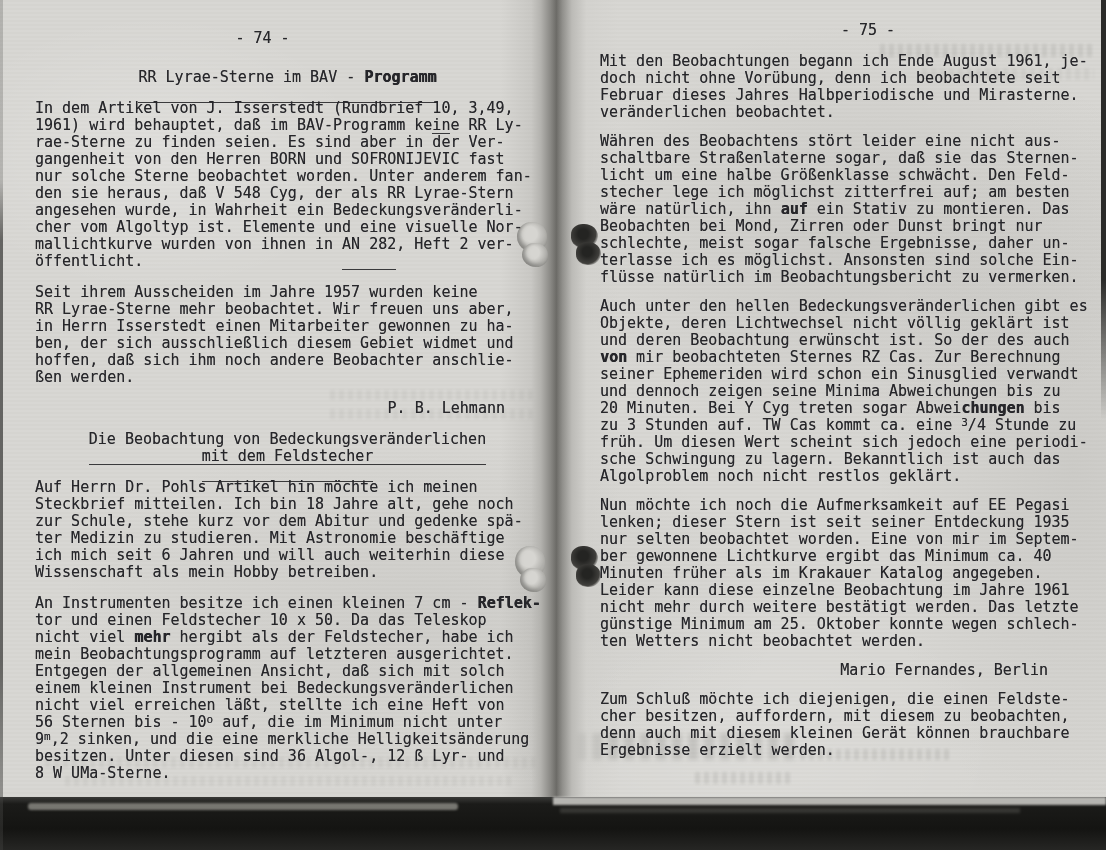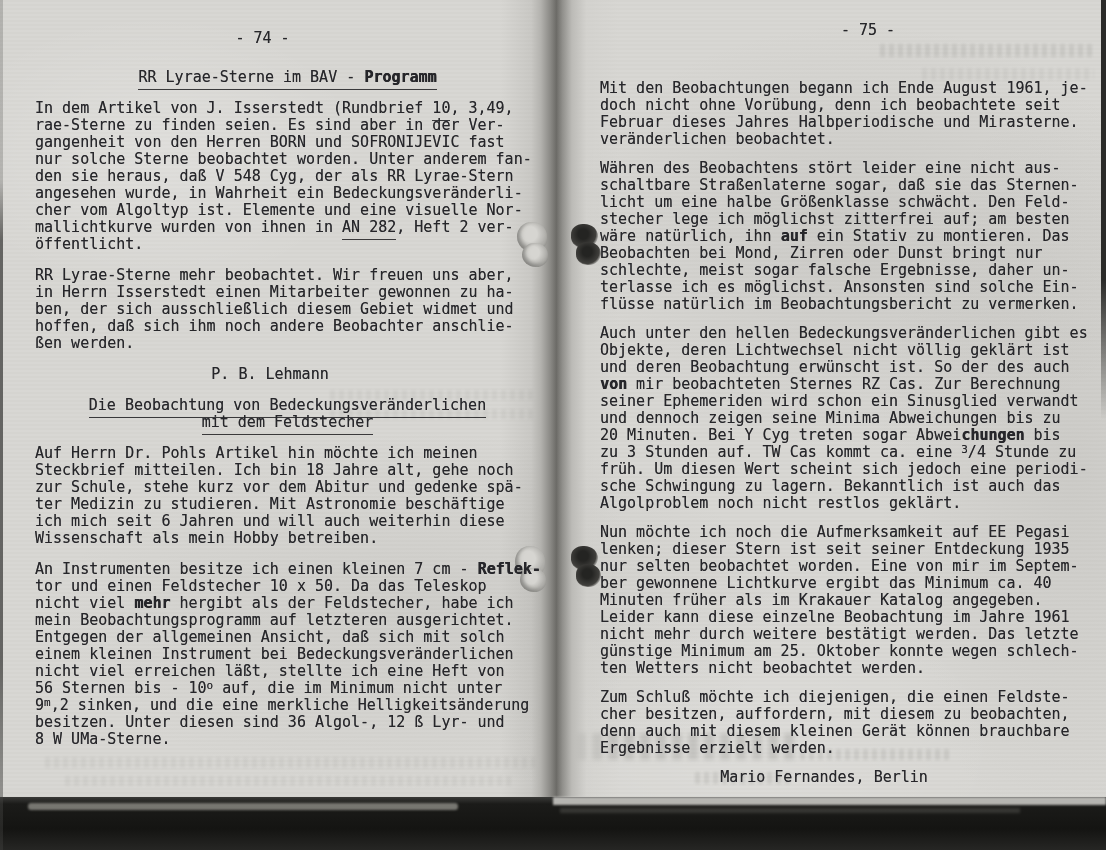--- a/index.html
+++ b/index.html
@@ -34,7 +34,7 @@
   .block{margin:0 0 14px 0;}
   .text-right .block{margin-bottom:12px;}
   .text-left .pagenum{margin-bottom:22px;padding-right:50px;}
-  .text-right .pagenum{margin-bottom:41px;padding-left:36px;}
+  .text-right .pagenum{margin-bottom:14px;padding-left:36px;}
   .pagenum,.heading{text-align:center;}
   .sig{text-align:center;}
   .text-left .sig{padding-right:35px;}

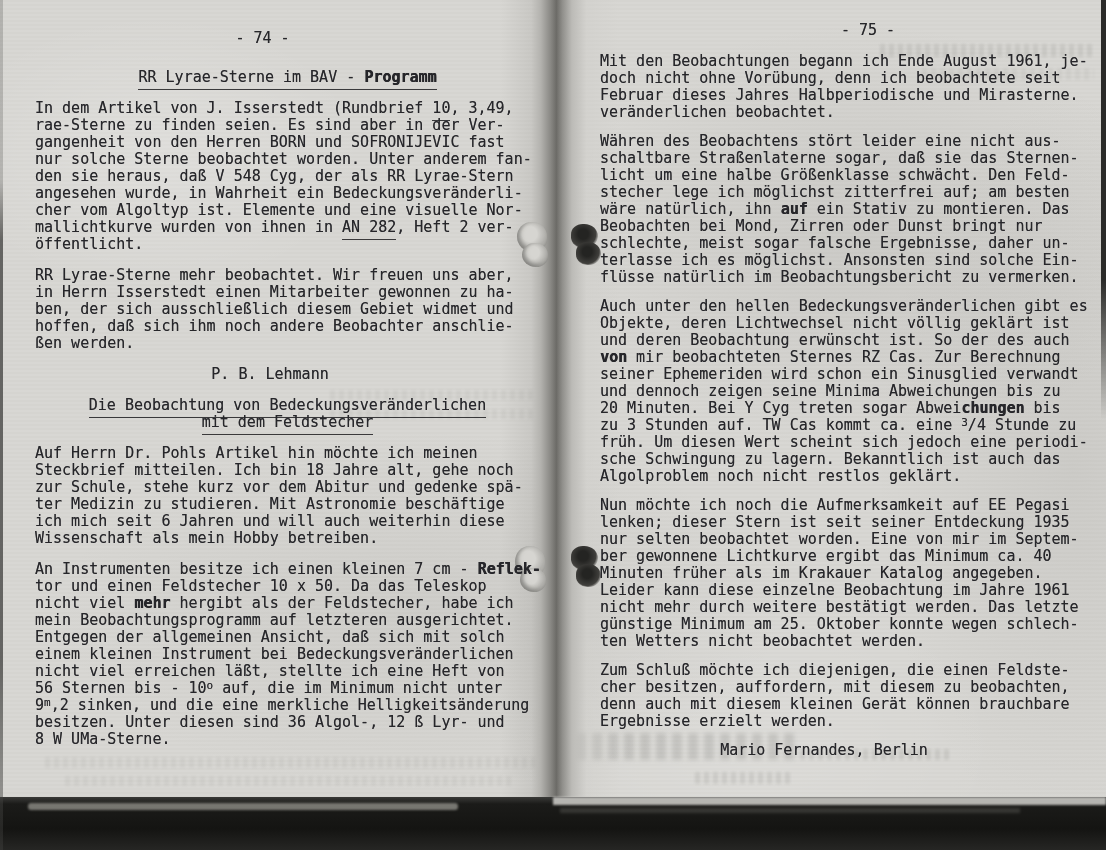--- a/index.html
+++ b/index.html
@@ -40,7 +40,7 @@
   .text-left .sig{padding-right:35px;}
   .text-right .sig{padding-right:52px;}
   .b{font-weight:bold;text-shadow:.4px 0 0 currentColor;}
-  .u{border-bottom:1.6px solid rgba(35,35,38,.88);padding-bottom:3px;}
+  .u{border-bottom:1.6px solid rgba(35,35,38,.88);padding-bottom:16px;}
   .sup{font-size:11px;vertical-align:4px;line-height:0;display:inline-block;}
   
   .gutter{

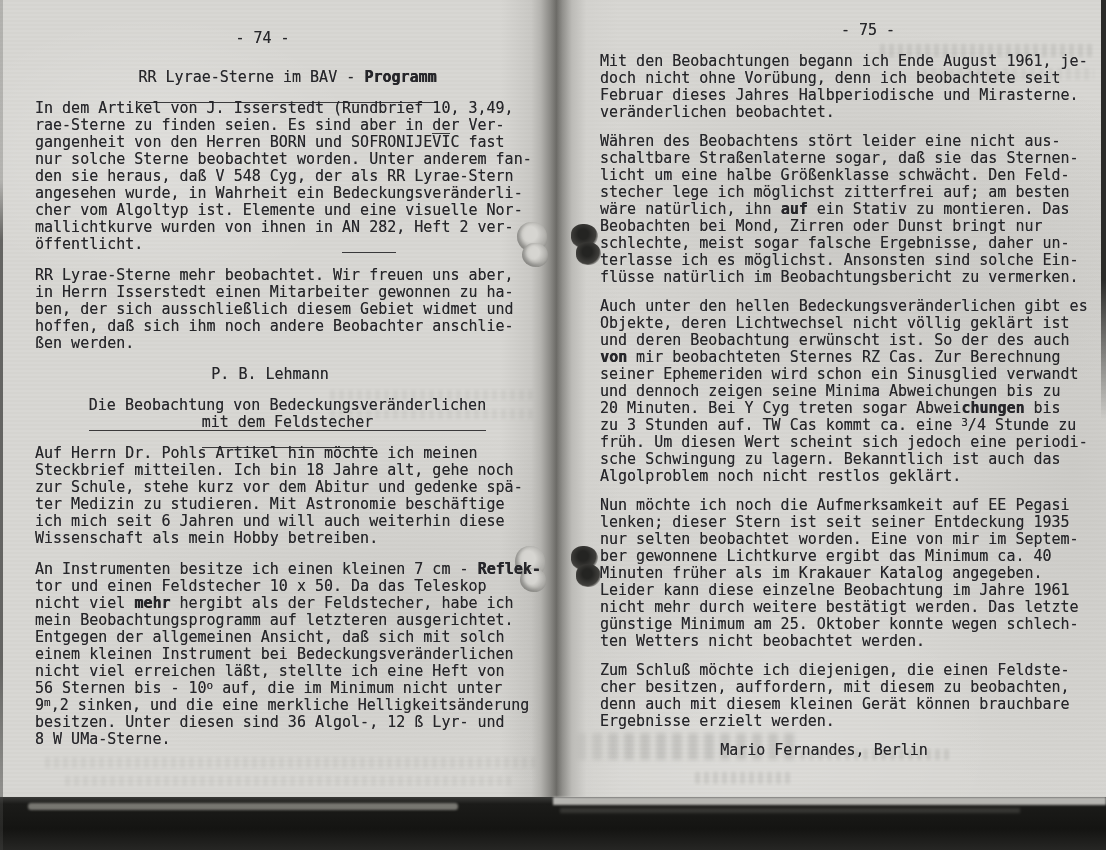--- a/index.html
+++ b/index.html
@@ -139,6 +139,7 @@
       </div>
       <div class="block para">
         <div class="line"><span>In dem Artikel von J. Isserstedt (Rundbrief </span><span class="u">10</span><span>, 3,49,</span></div>
+        <div class="line">1961) wird behauptet, daß im BAV-Programm keine RR Ly-</div>
         <div class="line">rae-Sterne zu finden seien. Es sind aber in der Ver-</div>
         <div class="line">gangenheit von den Herren BORN und SOFRONIJEVIC fast</div>
         <div class="line">nur solche Sterne beobachtet worden. Unter anderem fan-</div>

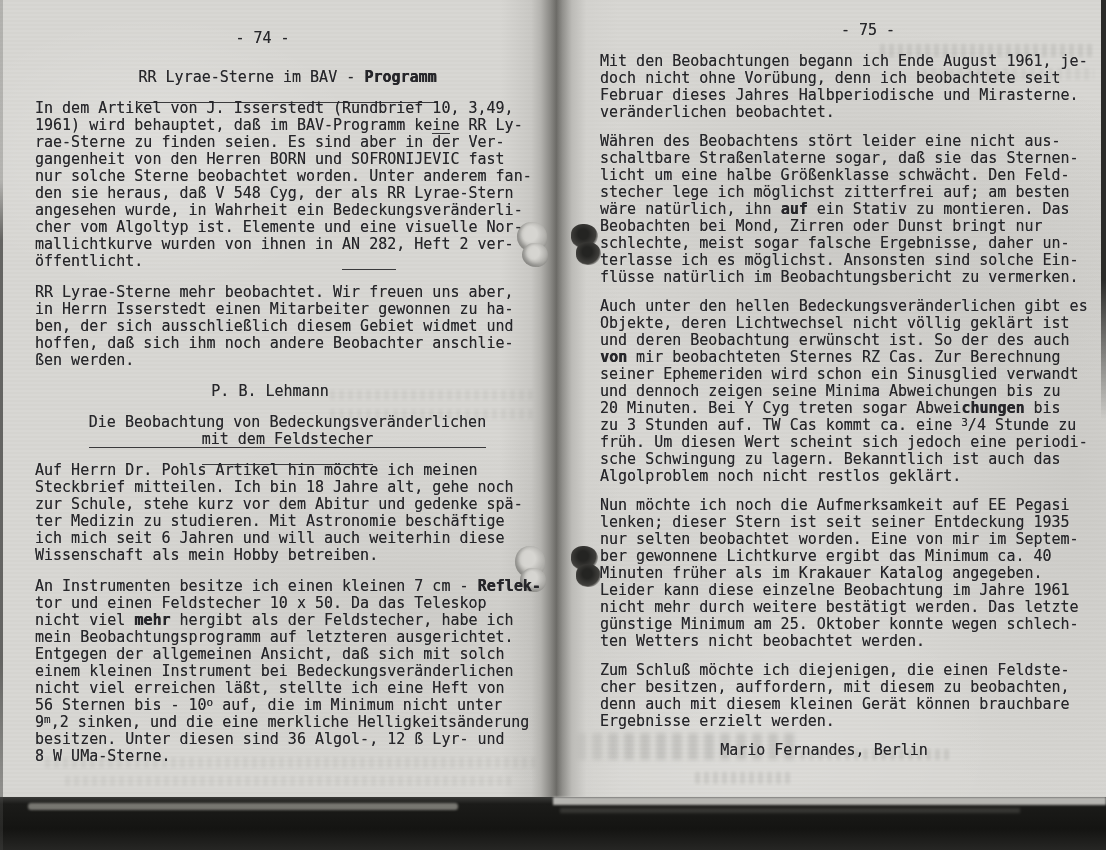--- a/index.html
+++ b/index.html
@@ -150,6 +150,7 @@
         <div class="line">öffentlicht.</div>
       </div>
       <div class="block para">
+        <div class="line">Seit ihrem Ausscheiden im Jahre 1957 wurden keine</div>
         <div class="line">RR Lyrae-Sterne mehr beobachtet. Wir freuen uns aber,</div>
         <div class="line">in Herrn Isserstedt einen Mitarbeiter gewonnen zu ha-</div>
         <div class="line">ben, der sich ausschließlich diesem Gebiet widmet und</div>

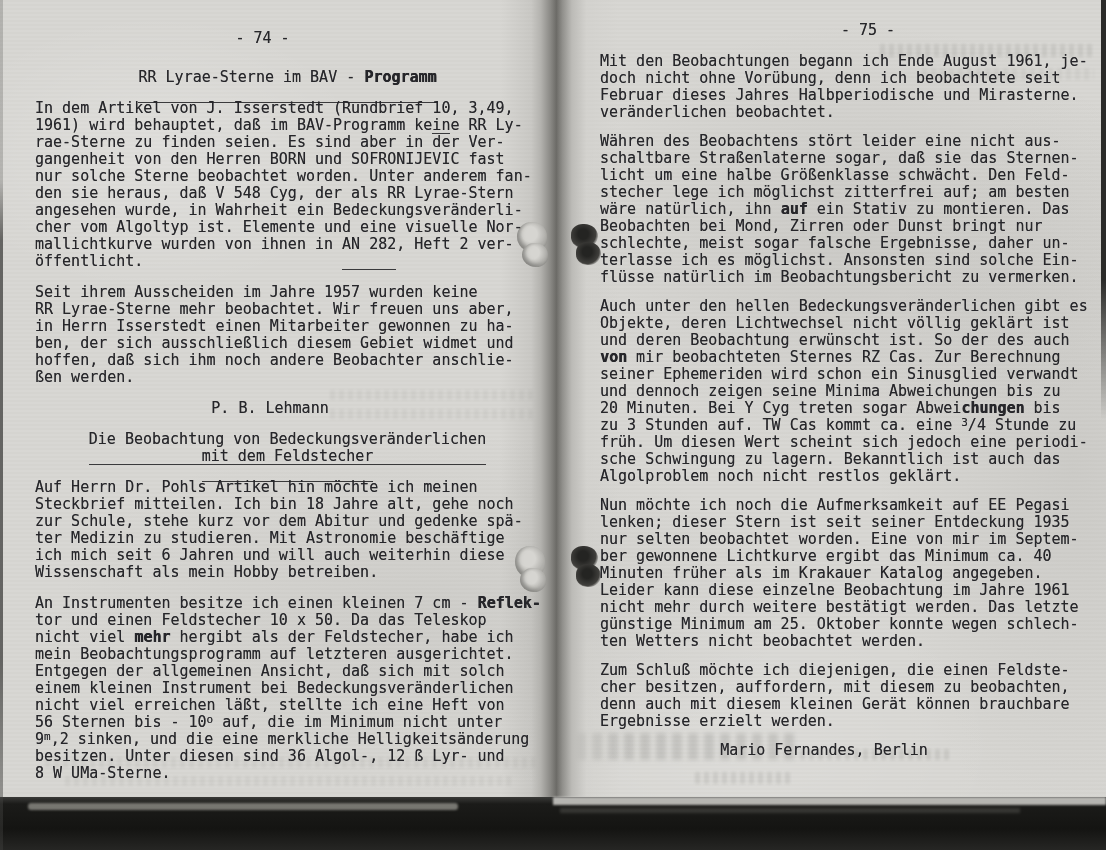--- a/index.html
+++ b/index.html
@@ -36,7 +36,7 @@
   .text-left .pagenum{margin-bottom:22px;padding-right:50px;}
   .text-right .pagenum{margin-bottom:14px;padding-left:36px;}
   .pagenum,.heading{text-align:center;}
-  .sig{text-align:center;}
+  .sig{text-align:right;}
   .text-left .sig{padding-right:35px;}
   .text-right .sig{padding-right:52px;}
   .b{font-weight:bold;text-shadow:.4px 0 0 currentColor;}

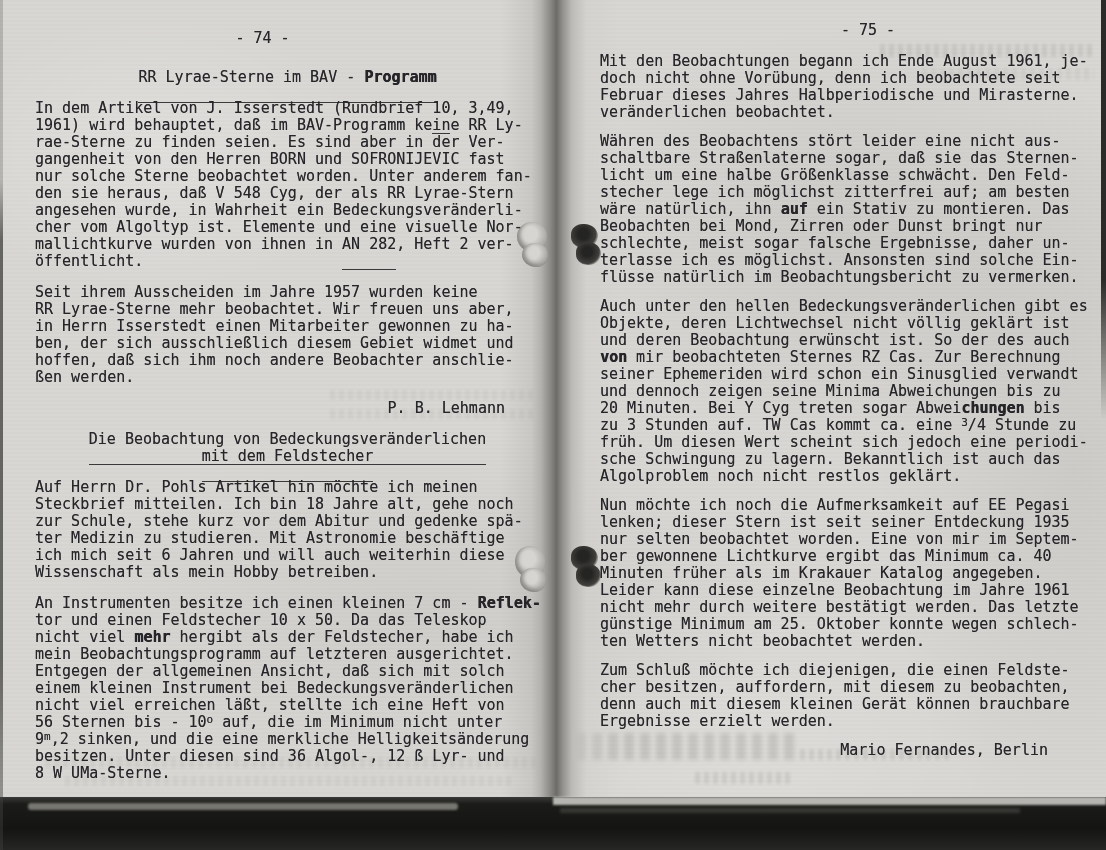--- a/index.html
+++ b/index.html
@@ -231,14 +231,14 @@
         <div class="line">günstige Minimum am 25. Oktober konnte wegen schlech-</div>
         <div class="line">ten Wetters nicht beobachtet werden.</div>
       </div>
+      <div class="block sig">
+        <div class="line">Mario Fernandes, Berlin</div>
+      </div>
       <div class="block para">
         <div class="line">Zum Schluß möchte ich diejenigen, die einen Feldste-</div>
         <div class="line">cher besitzen, auffordern, mit diesem zu beobachten,</div>
         <div class="line">denn auch mit diesem kleinen Gerät können brauchbare</div>
         <div class="line">Ergebnisse erzielt werden.</div>
-      </div>
-      <div class="block sig">
-        <div class="line">Mario Fernandes, Berlin</div>
       </div>
     </div>
 

